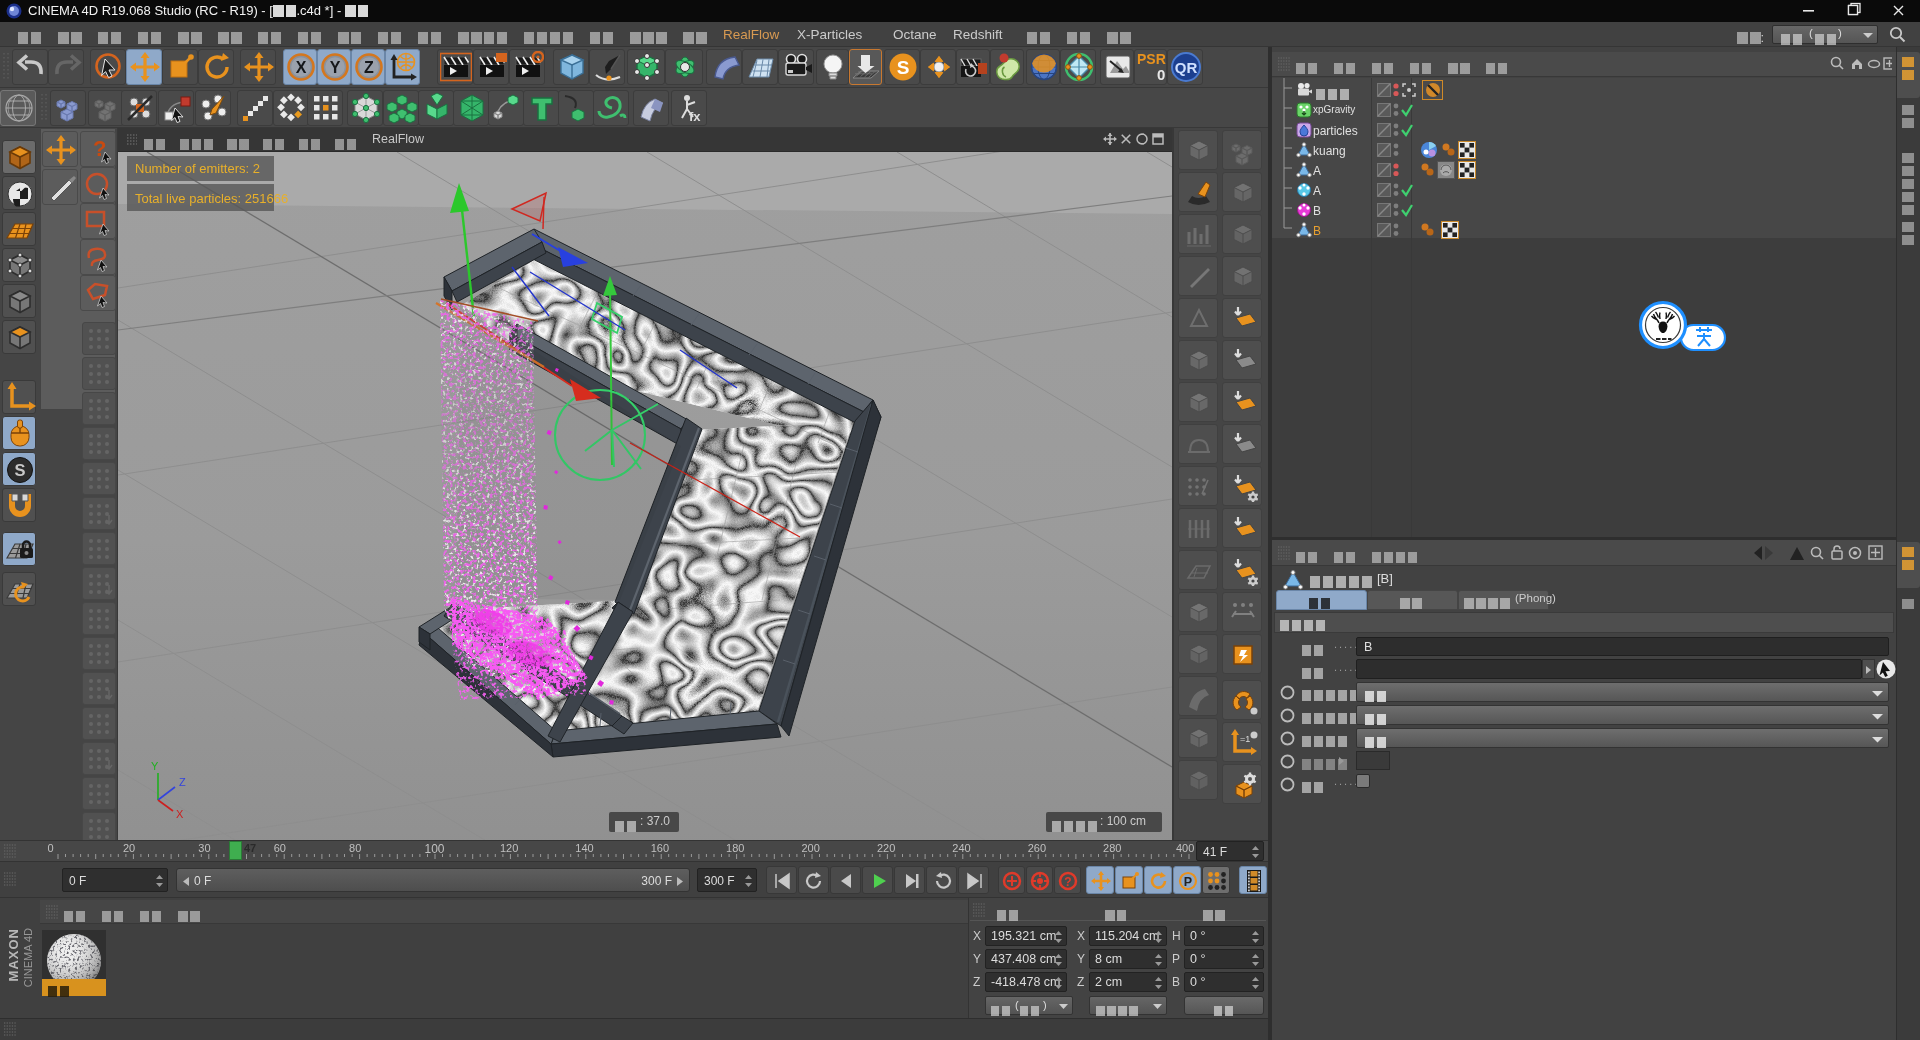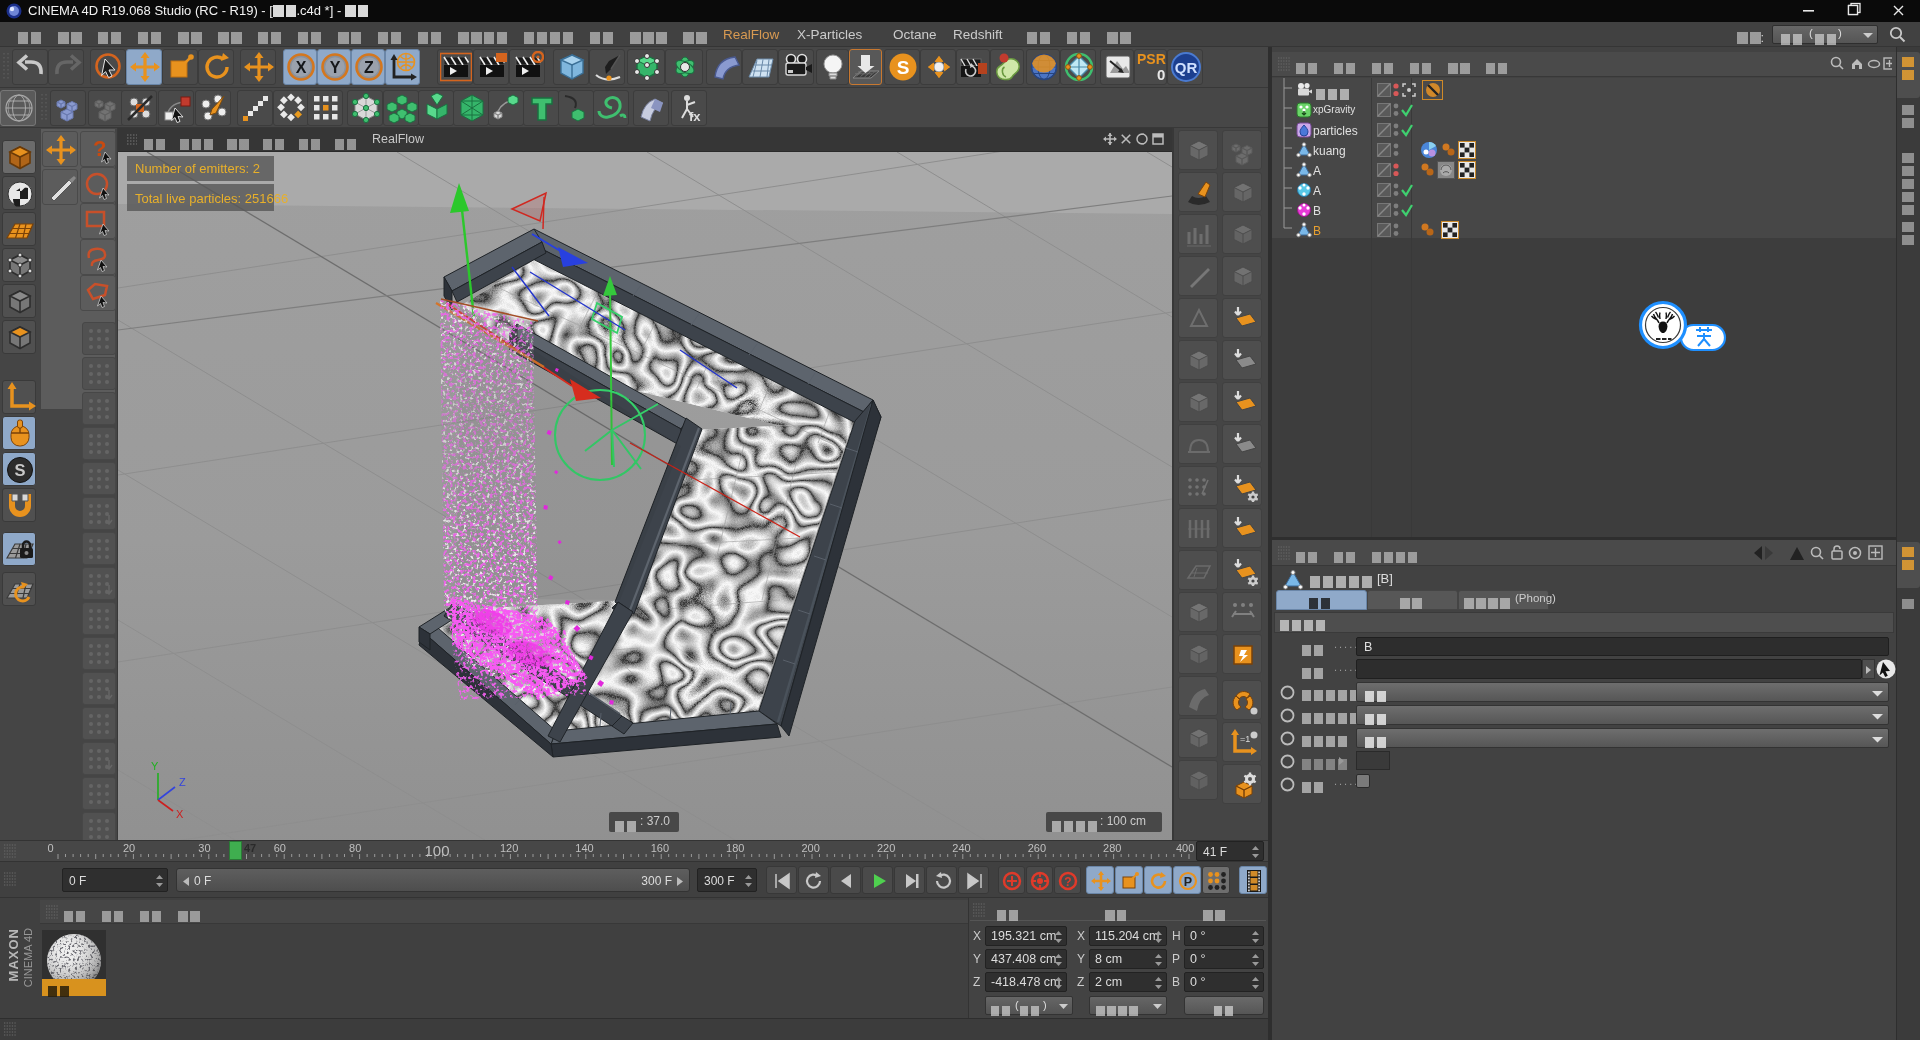--- a/index.html
+++ b/index.html
@@ -1833,7 +1833,7 @@
     <span class="abs" style="left:198.3px;top:842px;width:34px;font-size:11px;color:#c0c0c0">30</span>
     <span class="abs" style="left:273.70000000000005px;top:842px;width:34px;font-size:11px;color:#c0c0c0">60</span>
     <span class="abs" style="left:349.1px;top:842px;width:34px;font-size:11px;color:#c0c0c0">80</span>
-    <span class="abs" style="left:424.5px;top:842px;width:34px;font-size:15px;color:#c0c0c0">100</span>
+    <span class="abs" style="left:424.5px;top:842px;width:34px;font-size:12px;color:#c0c0c0">100</span>
     <span class="abs" style="left:499.90000000000003px;top:842px;width:34px;font-size:11px;color:#c0c0c0">120</span>
     <span class="abs" style="left:575.3000000000001px;top:842px;width:34px;font-size:11px;color:#c0c0c0">140</span>
     <span class="abs" style="left:650.7px;top:842px;width:34px;font-size:11px;color:#c0c0c0">160</span>

